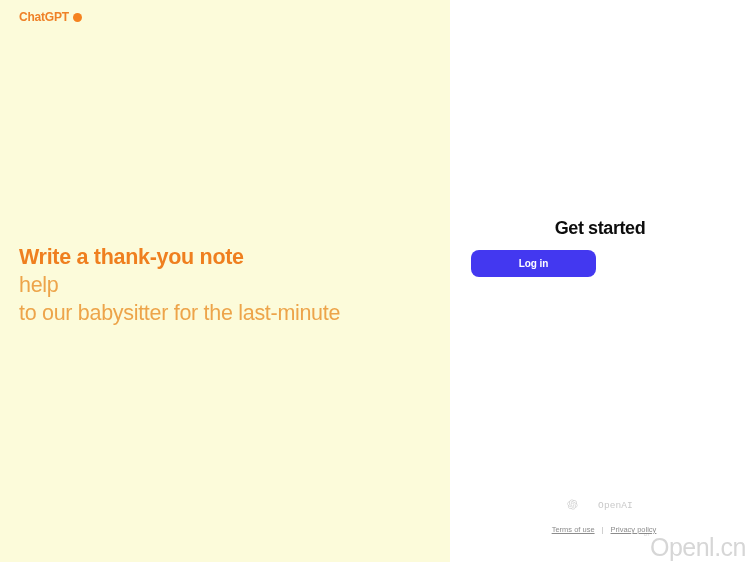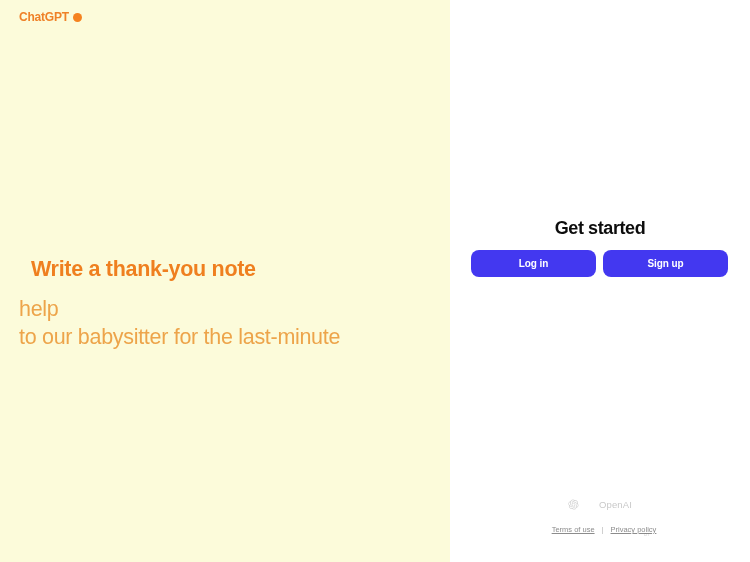--- a/index.html
+++ b/index.html
@@ -64,7 +64,7 @@
     color: #ef7f1f;
     line-height: 28px;
     letter-spacing: -0.3px;
-    margin: 12px;
+    margin: 0;
   }
   .prompt-line-soft {
     font-size: 21.5px;

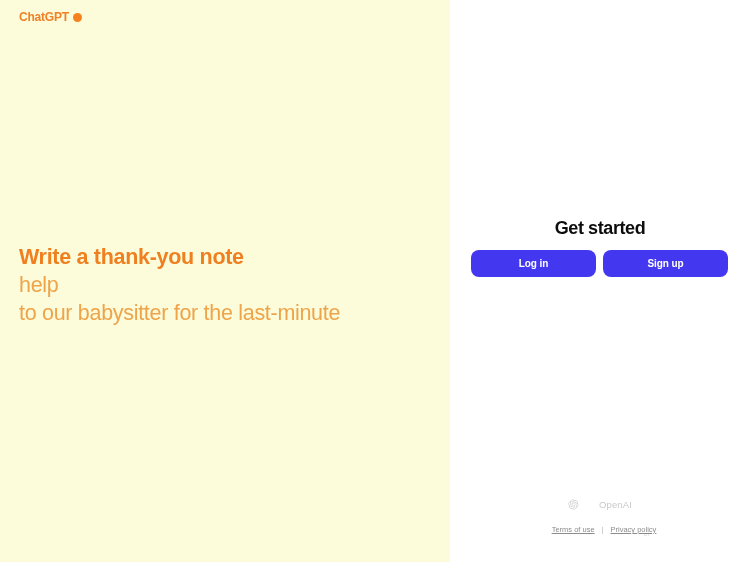--- a/index.html
+++ b/index.html
@@ -215,7 +215,6 @@
 
     <div class="auth-buttons">
       <button class="auth-btn">Log in</button>
-      <button class="auth-btn">Sign up</button>
     </div>
 
     <div class="openai-footer-logo">

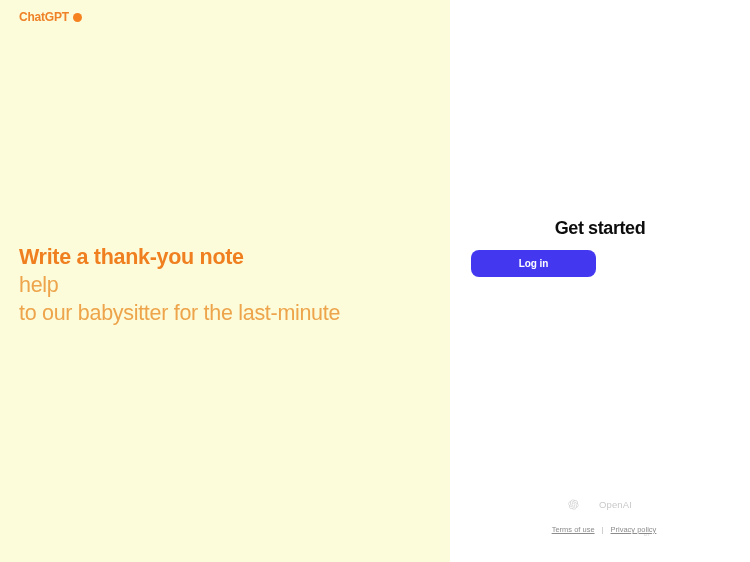--- a/index.html
+++ b/index.html
@@ -126,9 +126,10 @@
     left: 0;
     right: 0;
     display: flex;
-    align-items: center;
+    align-items: flex-end;
     justify-content: center;
     gap: 20px;
+    font-family: Liberation Mono, monospace;
   }
   .openai-mark {
     width: 11px;

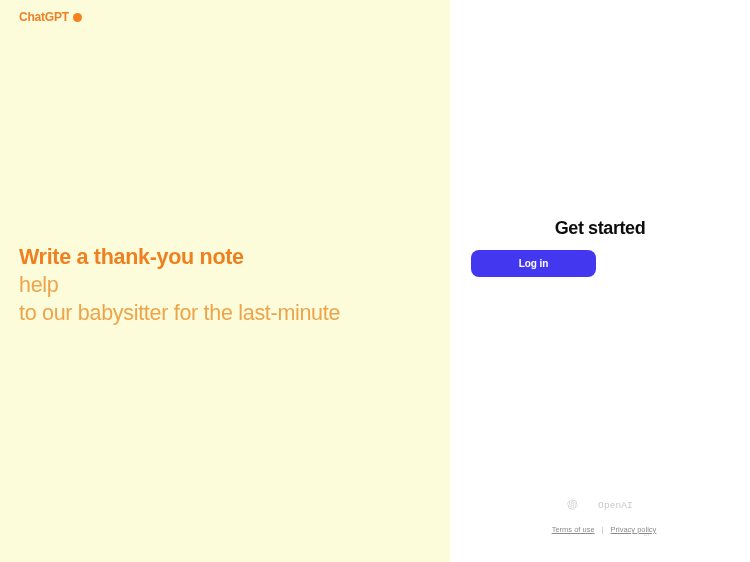--- a/index.html
+++ b/index.html
@@ -236,6 +236,7 @@
   </div>
 
   <div class="watermark-sup">cn</div>
+  <div class="watermark">Openl.cn</div>
 
 </div>
 

